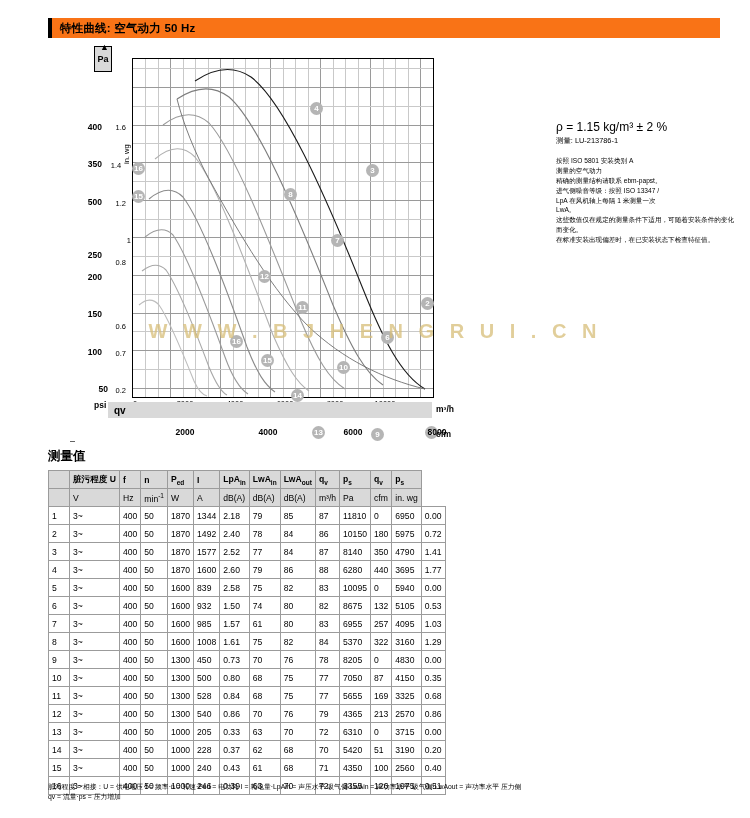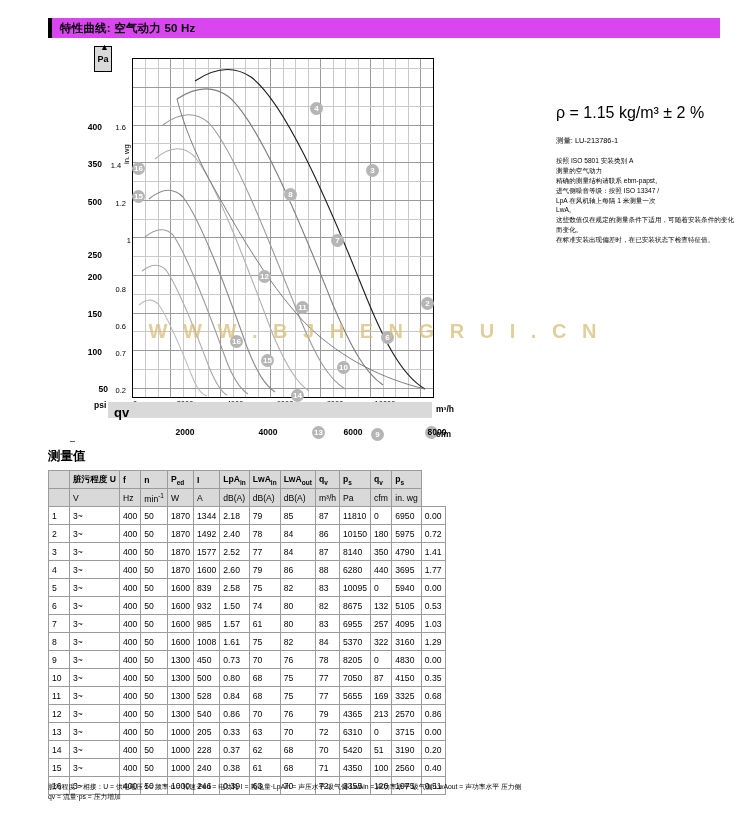--- a/index.html
+++ b/index.html
@@ -4,7 +4,7 @@
 <style>
   html,body{margin:0;padding:0;background:#ffffff;}
   body{width:750px;height:818px;font-family:"Liberation Sans",sans-serif;color:#000;position:relative;overflow:hidden;}
-  .title-bar{position:absolute;left:48px;top:18px;width:668px;height:20px;background:#d946ef;border-left:4px solid #000;}
+  .title-bar{position:absolute;left:48px;top:18px;width:668px;height:20px;background:#f97316;border-left:4px solid #000;}
   .title-bar span{display:block;padding:3px 0 0 8px;font-size:11.5px;font-weight:bold;letter-spacing:.2px;}
   .chart-wrap{position:absolute;left:48px;top:44px;width:430px;height:390px;}
   .axis-pa-box{position:absolute;left:46px;top:2px;width:16px;height:24px;background:#d9d9d9;border:1px solid #000;font-size:9px;font-weight:bold;text-align:center;line-height:24px;}

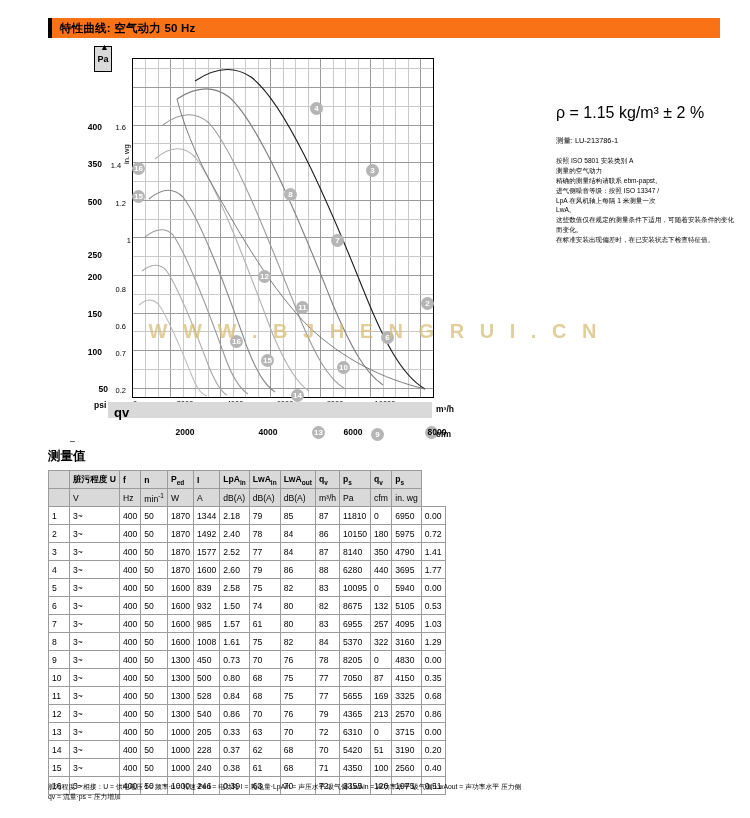--- a/index.html
+++ b/index.html
@@ -24,7 +24,7 @@
   .unit-cfm{position:absolute;left:388px;top:388px;font-size:8.5px;font-weight:bold;}
   .pa-arrow{position:absolute;left:52px;top:-2px;font-size:9px;}
   .psi-lbl{position:absolute;left:46px;top:356px;font-size:8.5px;font-weight:bold;}
-  .rho{position:absolute;left:556px;top:104px;font-size:16px;}
+  .rho{position:absolute;left:556px;top:120px;font-size:12px;}
   .meas{position:absolute;left:556px;top:136px;font-size:7.4px;}
   .notes{position:absolute;left:556px;top:156px;width:180px;font-size:6.6px;line-height:1.5;}
   .watermark{position:absolute;left:60px;top:316px;width:630px;text-align:center;pointer-events:none;}

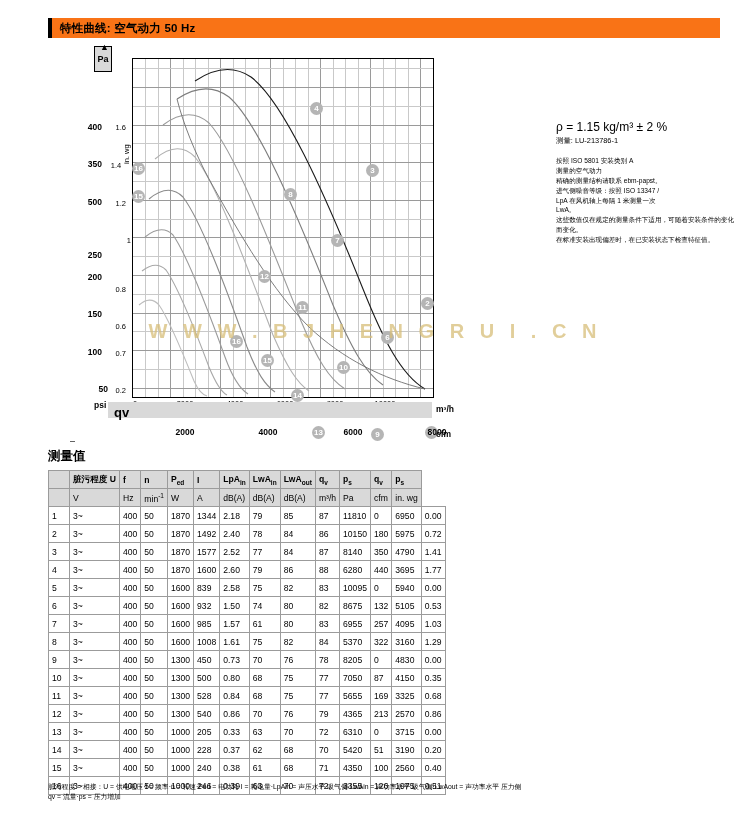--- a/index.html
+++ b/index.html
@@ -68,7 +68,7 @@
   <div class="ytick2" style="left:58px;top:117px;text-align:center;">1.4</div>
   <div class="ytick2" style="left:58px;top:155px;">1.2</div>
   <div class="ytick2" style="left:63px;top:192px;">1</div>
-  <div class="ytick2" style="left:58px;top:241px;">0.8</div>
+  <div class="ytick2" style="left:58px;top:214px;">0.8</div>
   <div class="ytick2" style="left:58px;top:278px;">0.6</div>
   <div class="ytick2" style="left:58px;top:305px;">0.7</div>
   <div class="ytick2" style="left:58px;top:342px;">0.2</div>

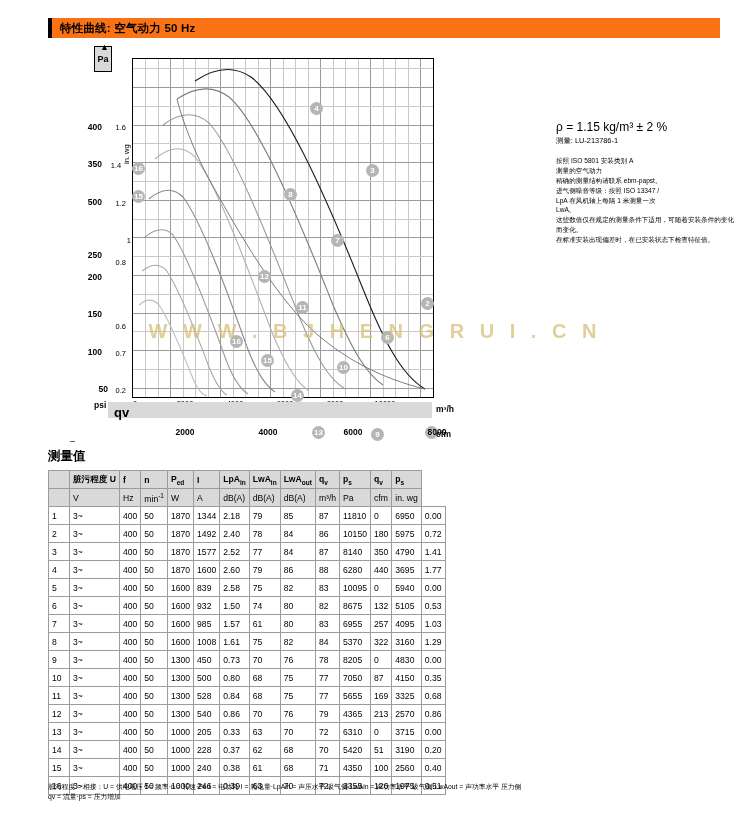--- a/index.html
+++ b/index.html
@@ -19,7 +19,7 @@
   .xtick{position:absolute;font-size:8.5px;font-weight:bold;text-align:center;width:46px;}
   .xtick.small{font-size:7.5px;font-weight:normal;}
   .qv-bar{position:absolute;left:60px;top:358px;width:324px;height:16px;background:#d9d9d9;}
-  .qv-bar .lbl{position:absolute;left:6px;top:3px;font-size:13px;font-weight:bold;}
+  .qv-bar .lbl{position:absolute;left:6px;top:3px;font-size:10px;font-weight:bold;}
   .unit-m3{position:absolute;left:388px;top:360px;font-size:8.5px;font-weight:bold;}
   .unit-cfm{position:absolute;left:388px;top:388px;font-size:8.5px;font-weight:bold;}
   .pa-arrow{position:absolute;left:52px;top:-2px;font-size:9px;}

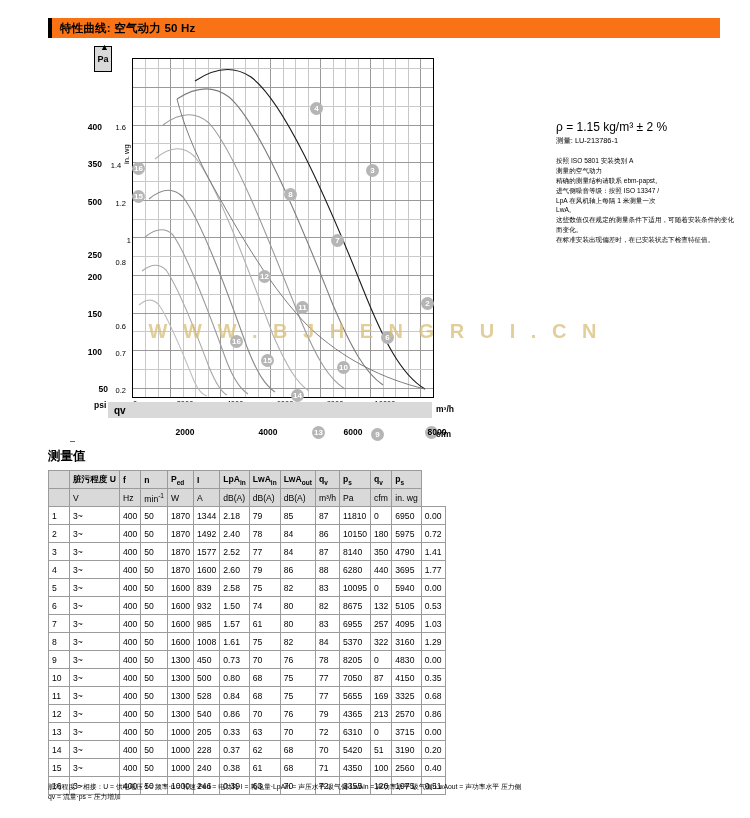--- a/index.html
+++ b/index.html
@@ -456,7 +456,7 @@
         <td>50</td>
         <td>1000</td>
         <td>240</td>
-        <td>0.38</td>
+        <td>0.43</td>
         <td>61</td>
         <td>68</td>
         <td>71</td>

